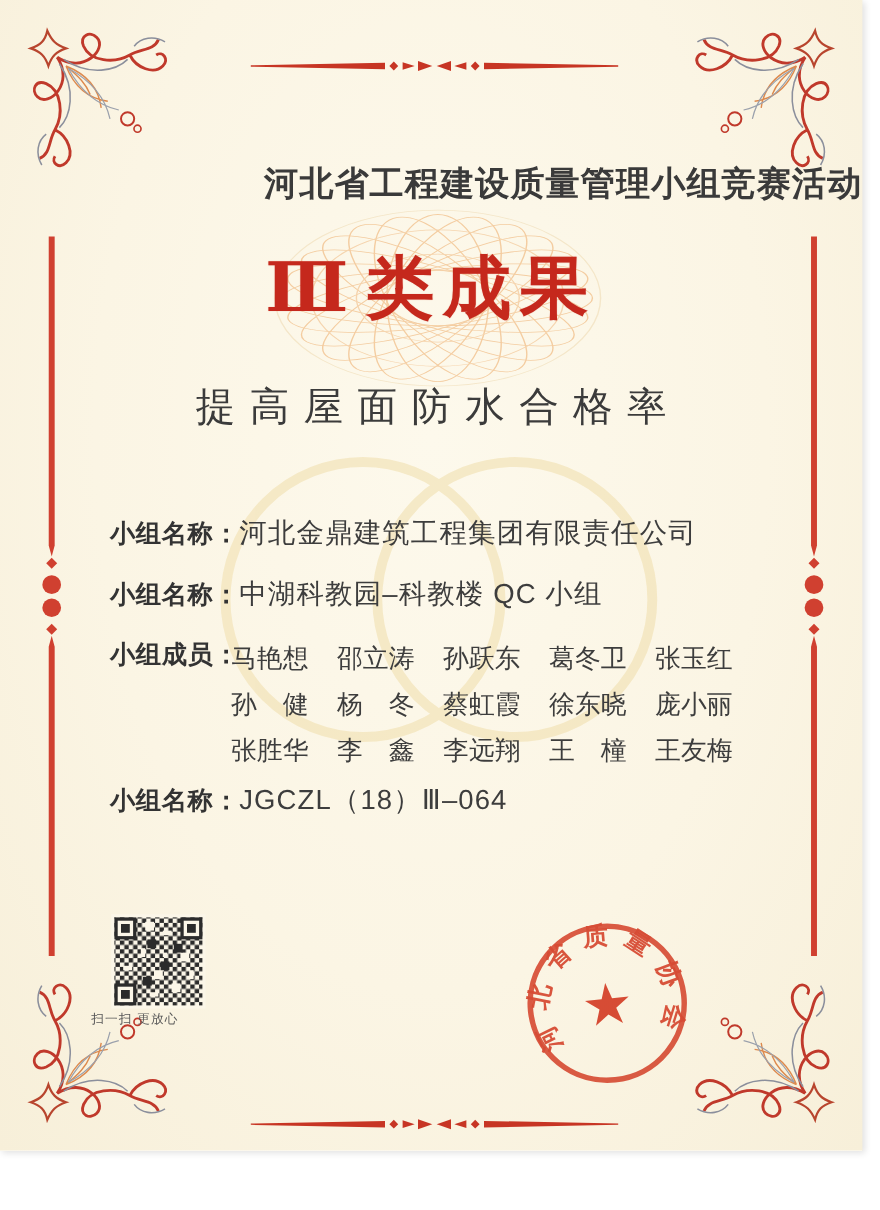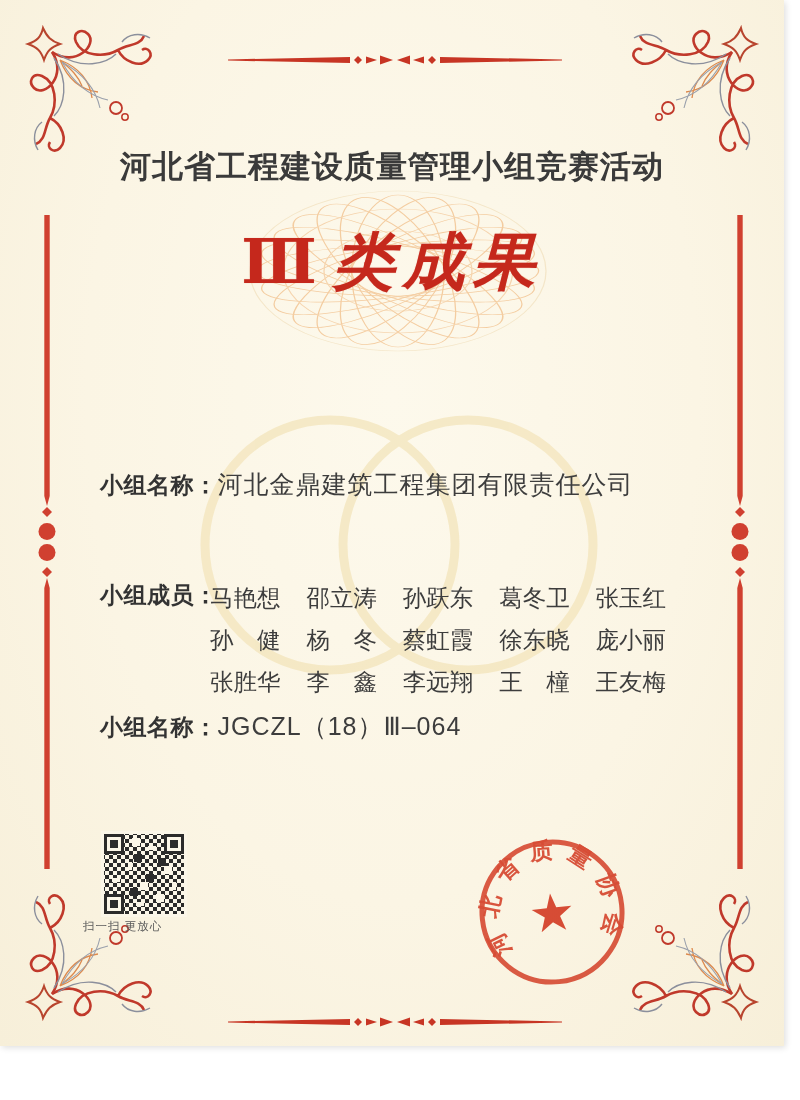--- a/index.html
+++ b/index.html
@@ -16,7 +16,7 @@
   svg{display:block;}
 
   .title{
-    left:0;top:146px;width:100%;text-align:center;
+    left:0;top:146px;width:100%;text-align:right;
     font-size:31px;font-weight:bold;color:#3a3a3a;letter-spacing:1px;
   }
   .grade{

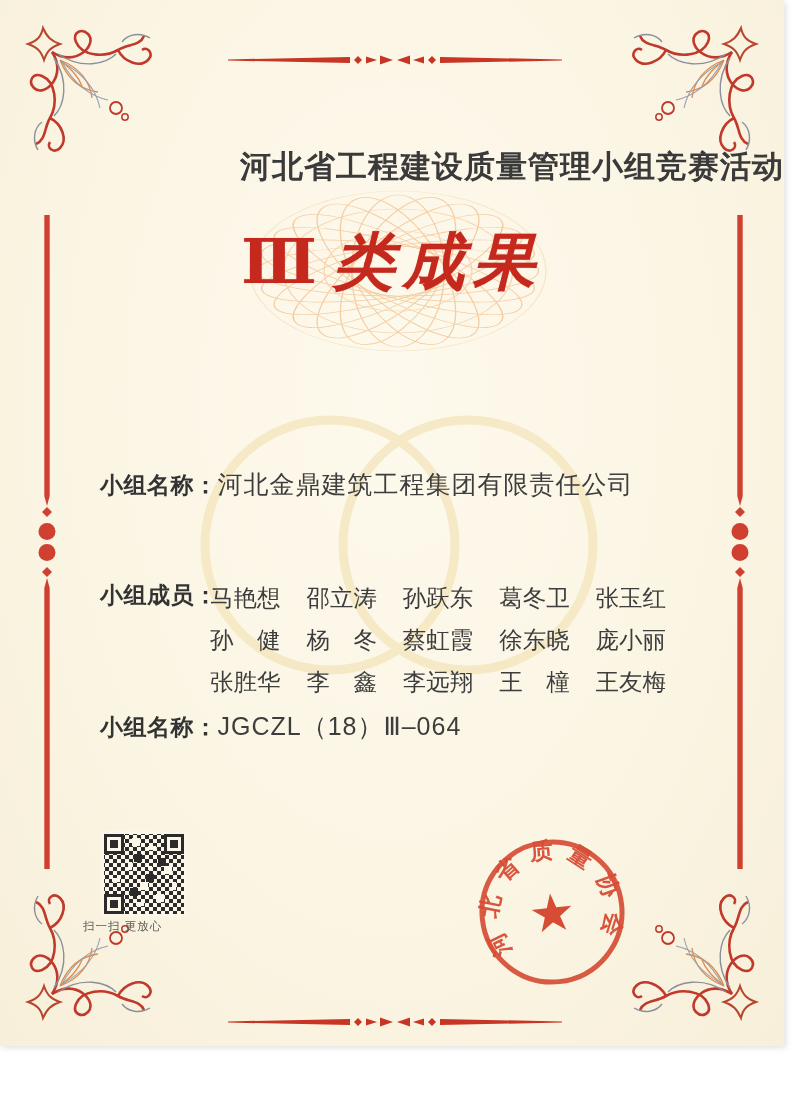--- a/index.html
+++ b/index.html
@@ -25,7 +25,7 @@
     text-shadow:0 0 1px rgba(197,40,28,.4);
   }
   .grade .numeral{letter-spacing:0;margin-right:16px;}
-  .grade .gtext{letter-spacing:8px;font-style:italic;margin-top:27px;}
+  .grade .gtext{letter-spacing:8px;margin-top:27px;}
   .subtitle{
     left:0;top:346px;width:100%;text-align:center;color:#3b3b3b;
     font-family:"Liberation Serif",serif;font-size:36px;letter-spacing:13px;text-indent:13px;

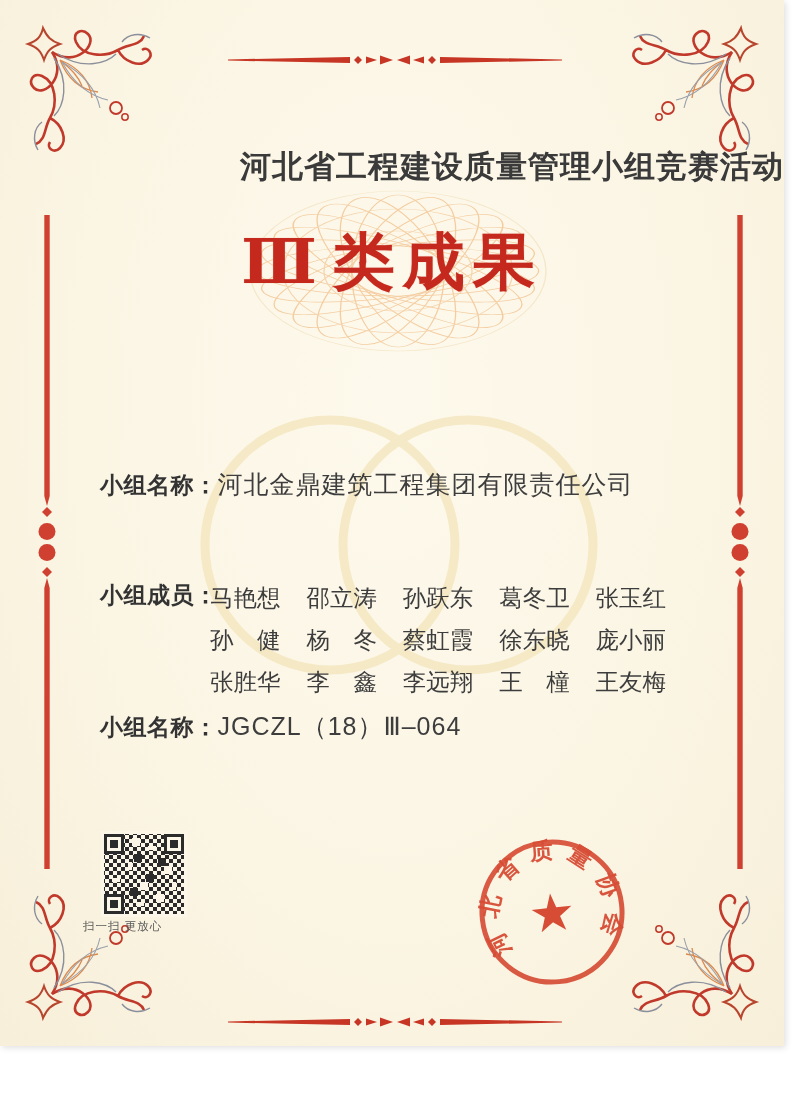--- a/index.html
+++ b/index.html
@@ -137,6 +137,7 @@
     <span class="numeral">Ⅲ</span><span class="gtext">类成果</span>
   </div>
 
+  <div class="abs subtitle txt">提高屋面防水合格率</div>
 
   <div class="abs fieldline line-unit txt">
     <span class="flabel">小组名称：</span><span class="fvalue">河北金鼎建筑工程集团有限责任公司</span>

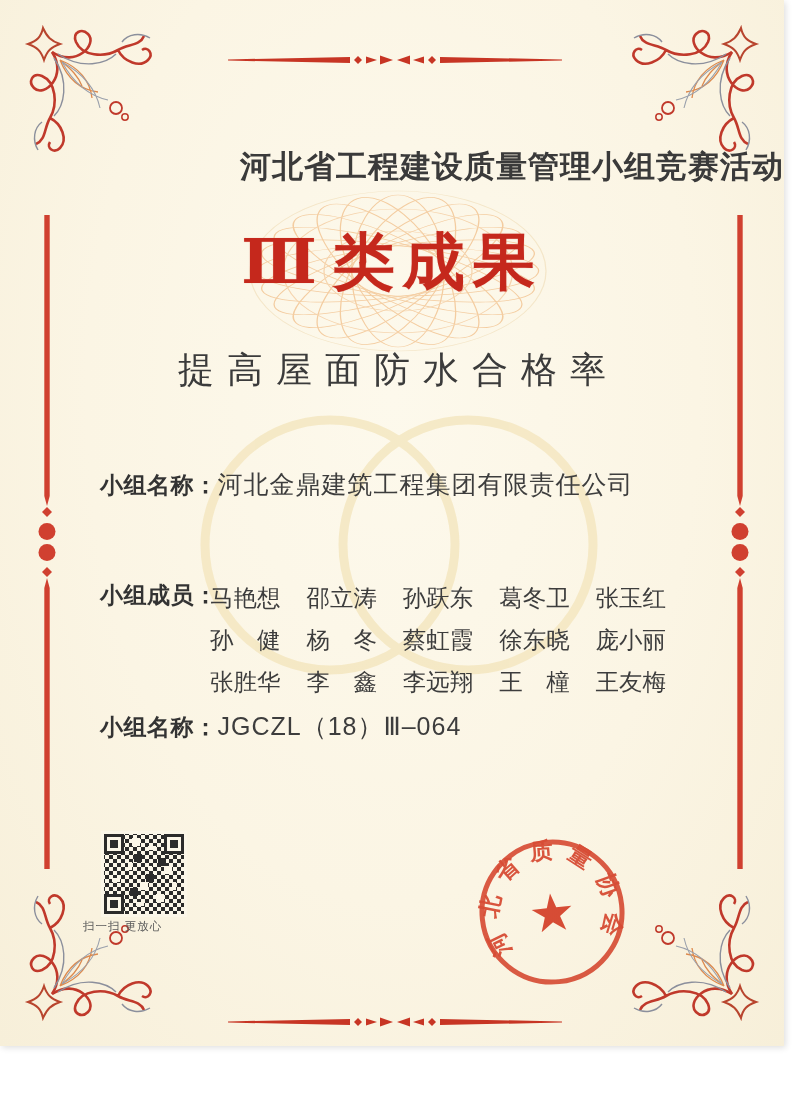--- a/index.html
+++ b/index.html
@@ -143,6 +143,9 @@
     <span class="flabel">小组名称：</span><span class="fvalue">河北金鼎建筑工程集团有限责任公司</span>
   </div>
 
+  <div class="abs fieldline line-team txt">
+    <span class="flabel">小组名称：</span><span class="fvalue">中湖科教园–科教楼 QC 小组</span>
+  </div>
 
   <div class="abs fieldline line-members-label txt">
     <span class="flabel">小组成员：</span>

